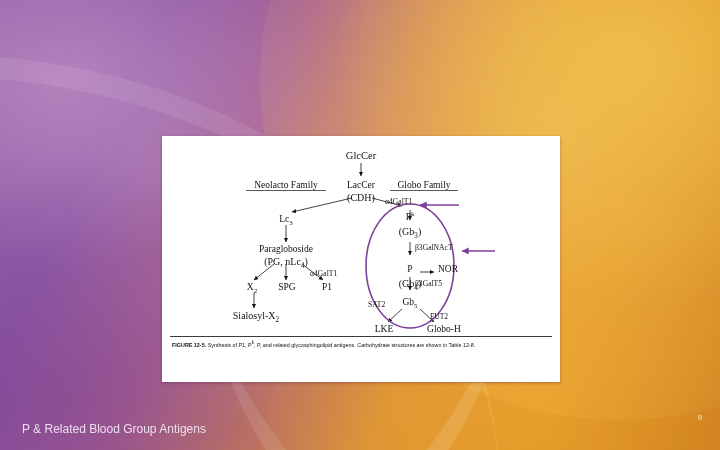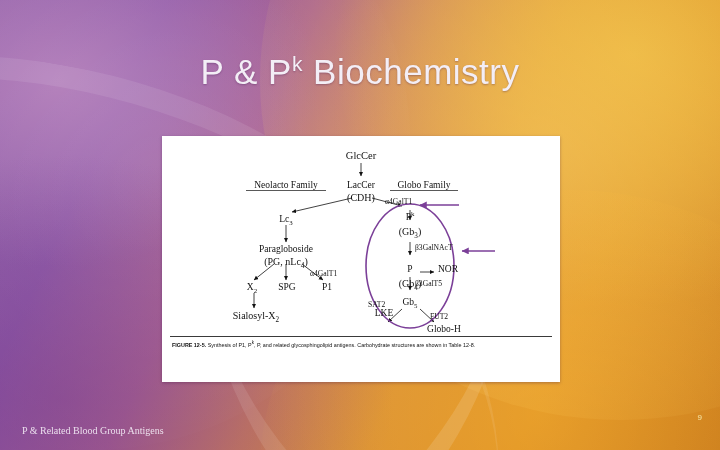--- a/index.html
+++ b/index.html
@@ -66,7 +66,6 @@
   <div class="arc a2"></div>
   <div class="arc a3"></div>
 
-  <div class="title"><span>P &amp; P</span><sup>k</sup><span> Biochemistry</span></div>
 
   <div class="figbox">
     <div class="fig">

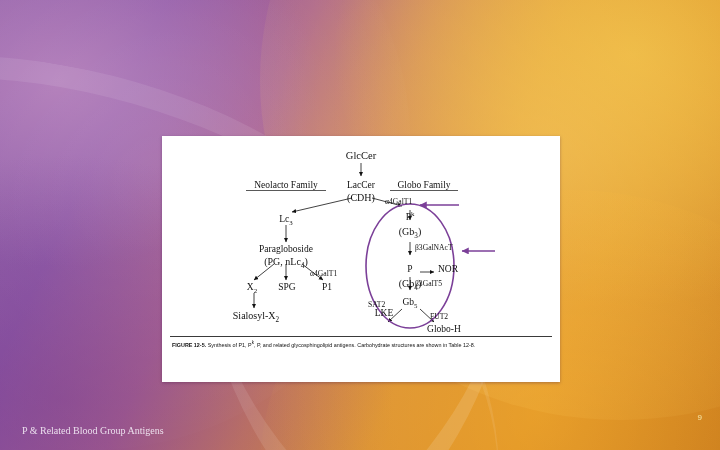--- a/index.html
+++ b/index.html
@@ -146,7 +146,7 @@
 
       <div class="t sz8" style="left:206px;top:164px;">SAT2</div>
       <div class="t sz8" style="left:268px;top:176px;">FUT2</div>
-      <div class="t sz10 ctr" style="left:222px;top:172px;">LKE</div>
+      <div class="t sz10 ctr" style="left:222px;top:188px;">LKE</div>
       <div class="t sz10 ctr" style="left:282px;top:188px;">Globo-H</div>
 
       <div class="caprule"></div>

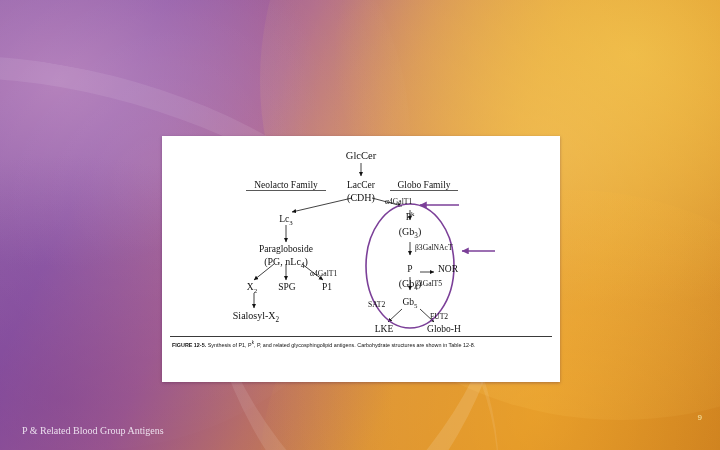--- a/index.html
+++ b/index.html
@@ -40,7 +40,7 @@
   .caption b{font-weight:bold;}
   .caprule{position:absolute;left:8px;top:200px;width:382px;height:1px;background:#3a3a3a;}
 
-  .footer{position:absolute;left:22px;bottom:14px;color:#f0e6f2;font-size:10px;opacity:.95;font-family:Liberation Serif, serif;}
+  .footer{position:absolute;left:22px;bottom:14px;color:#f0e6f2;font-size:12px;opacity:.95;}
   .pagenum{position:absolute;right:18px;bottom:28px;color:#f6e7a8;font-size:8px;}
 
   

